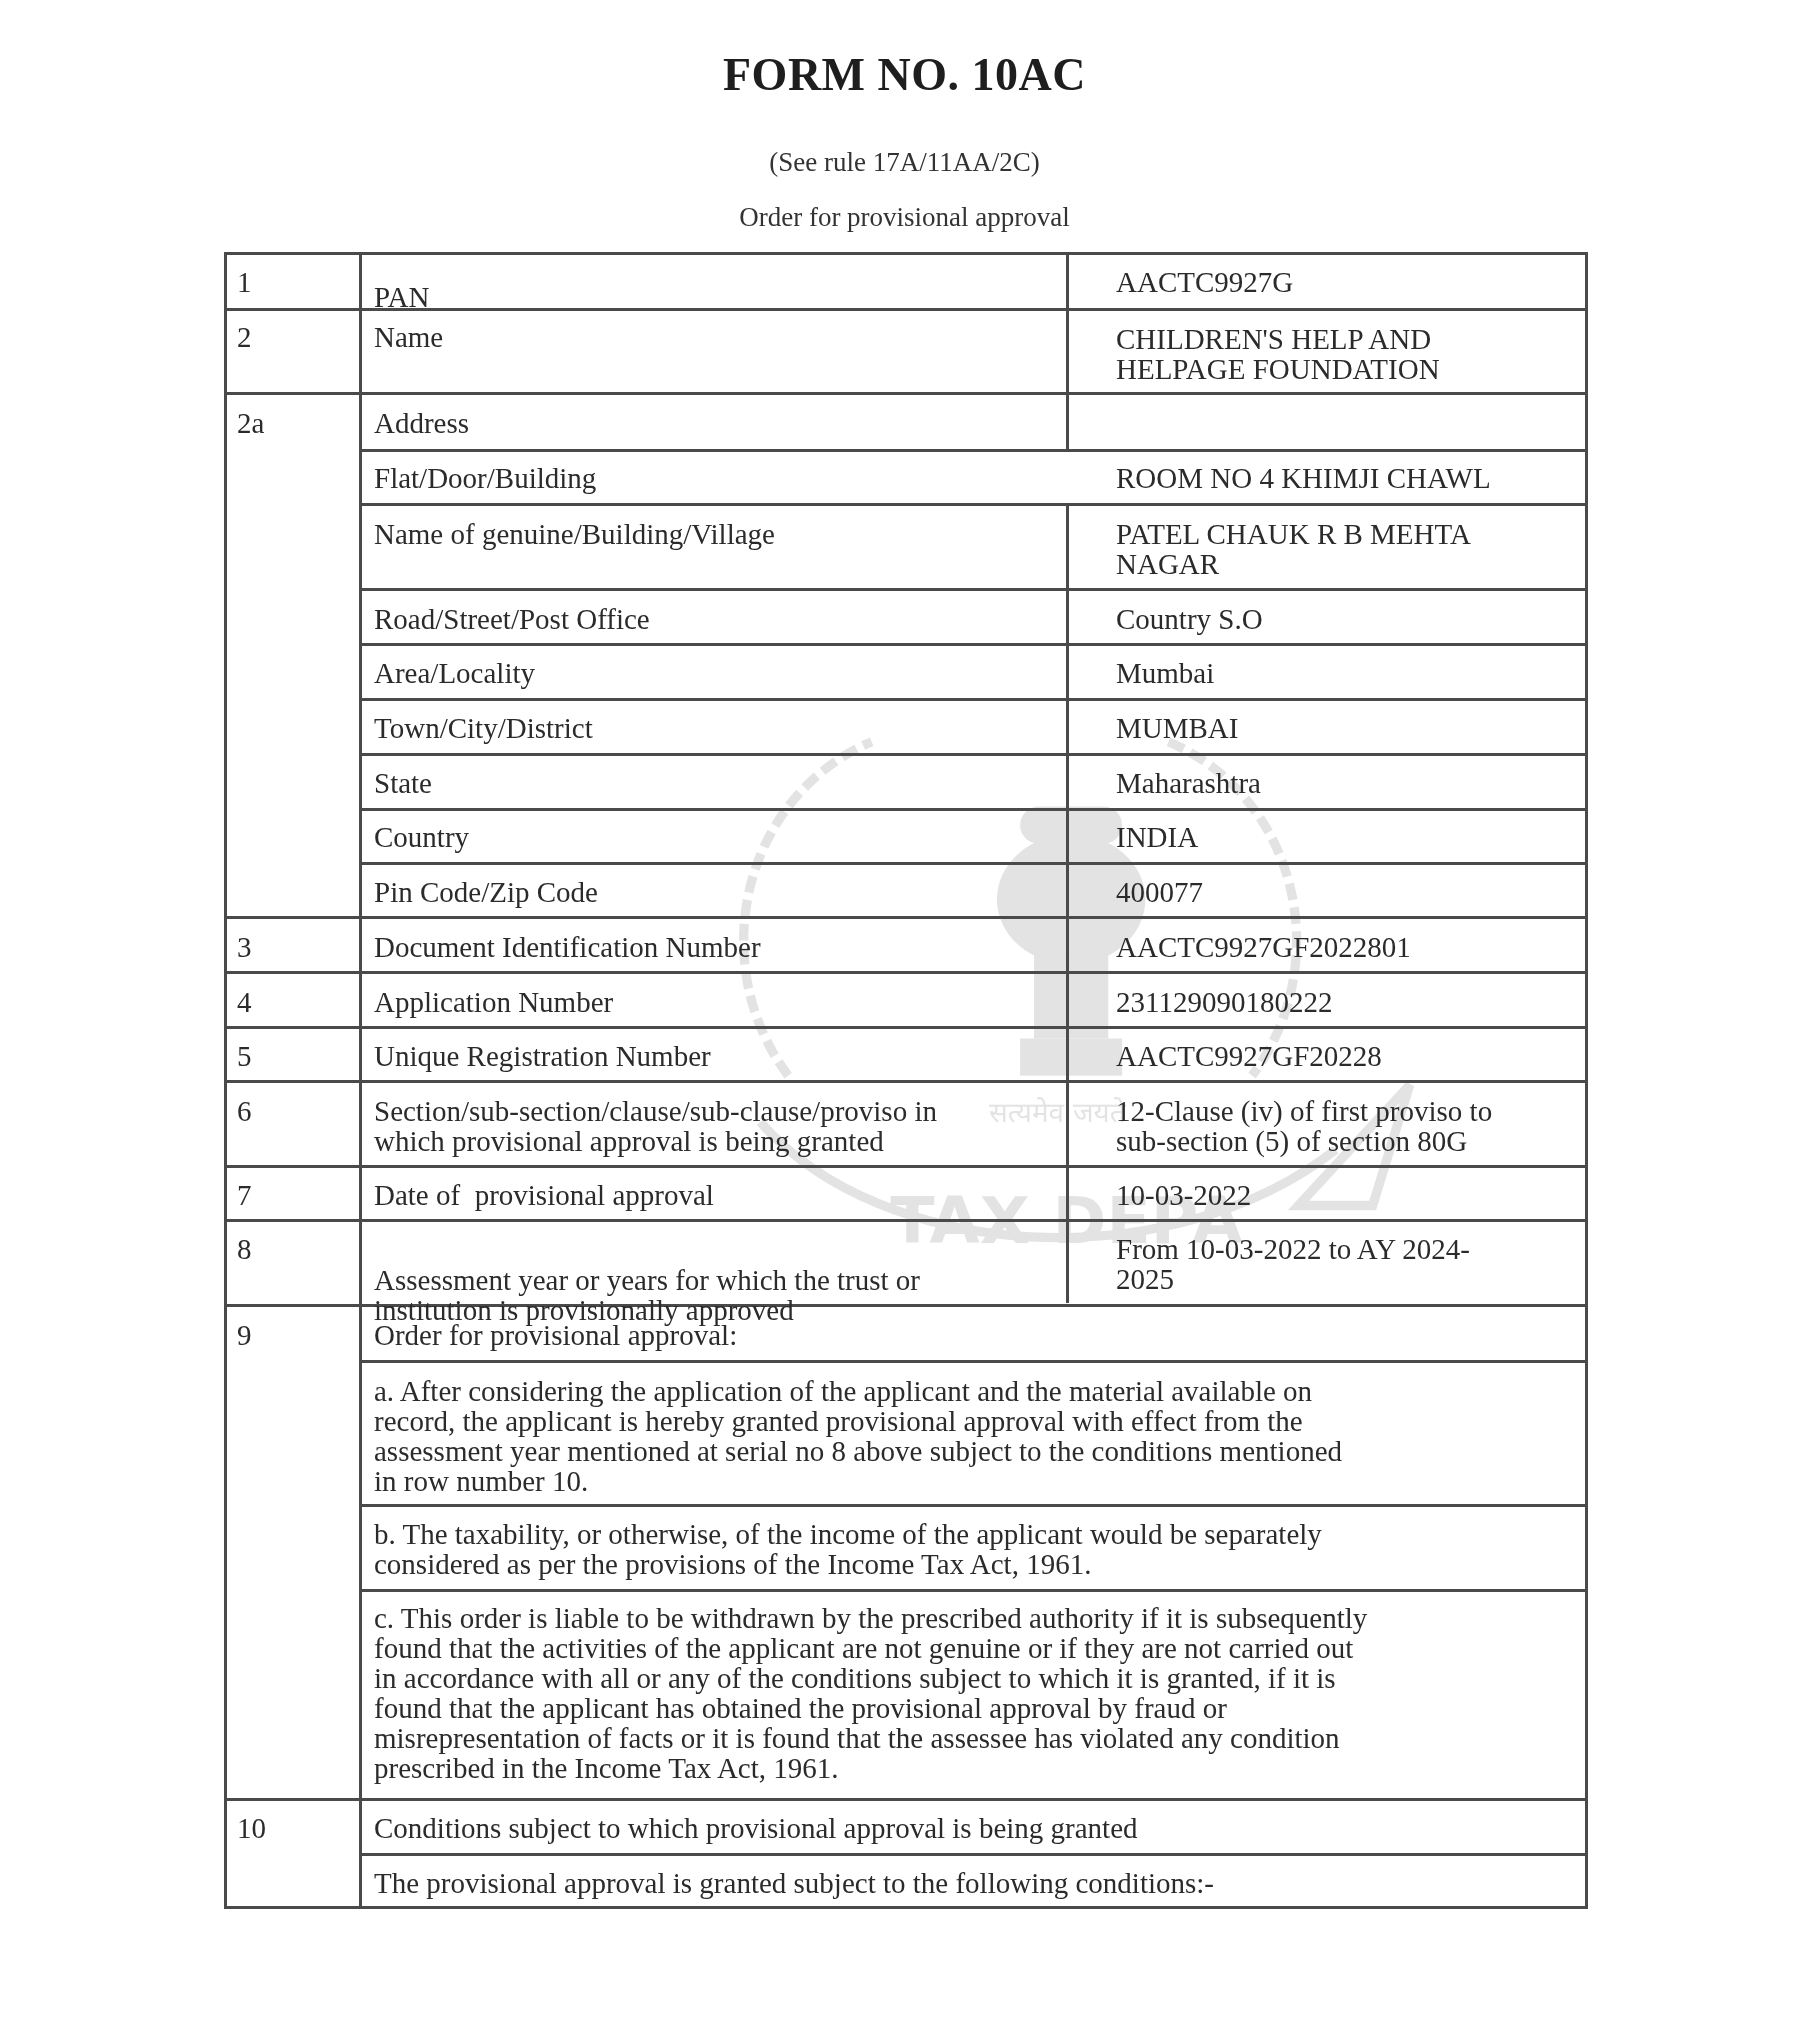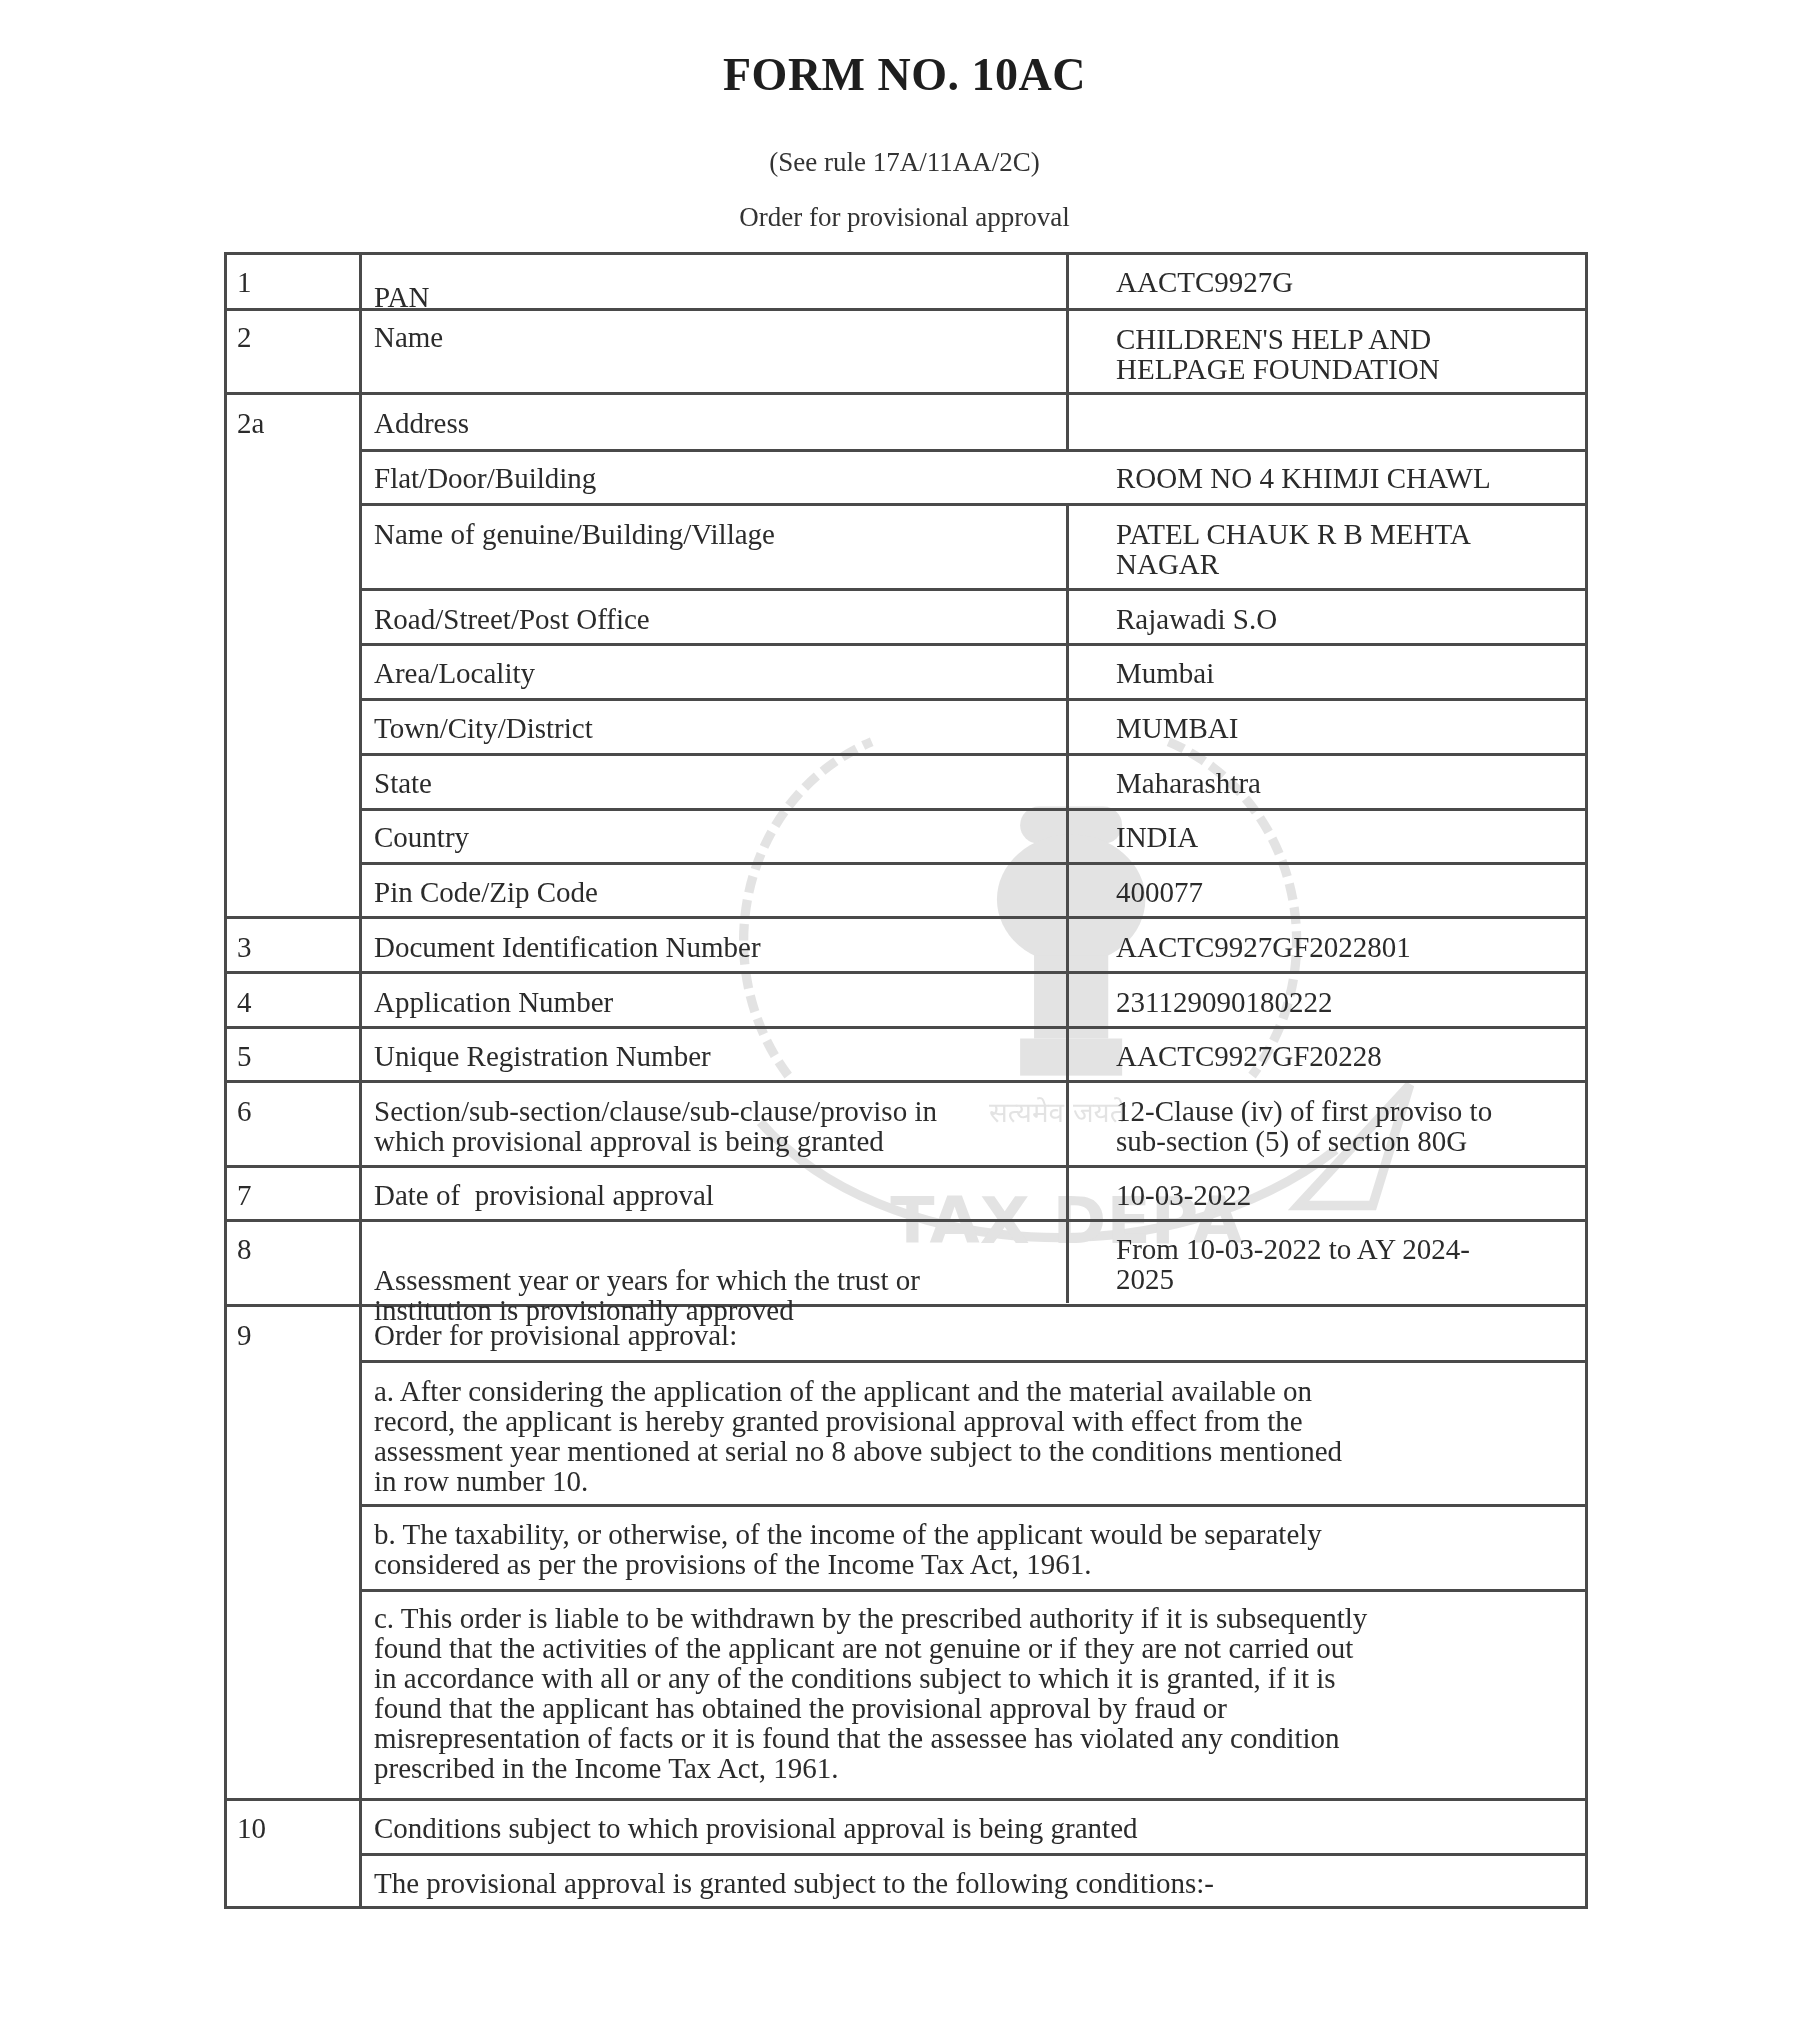--- a/index.html
+++ b/index.html
@@ -98,7 +98,7 @@
   <div class="cell val" style="top:267px;">PATEL CHAUK R B MEHTA
 NAGAR</div>
   <div class="cell lab" style="top:352px;">Road/Street/Post Office</div>
-  <div class="cell val" style="top:352px;">Rajawadi S.O</div>
+  <div class="cell val" style="top:352px;">Country S.O</div>
   <div class="cell lab" style="top:406px;">Area/Locality</div>
   <div class="cell val" style="top:406px;">Mumbai</div>
   <div class="cell lab" style="top:461px;">Town/City/District</div>

